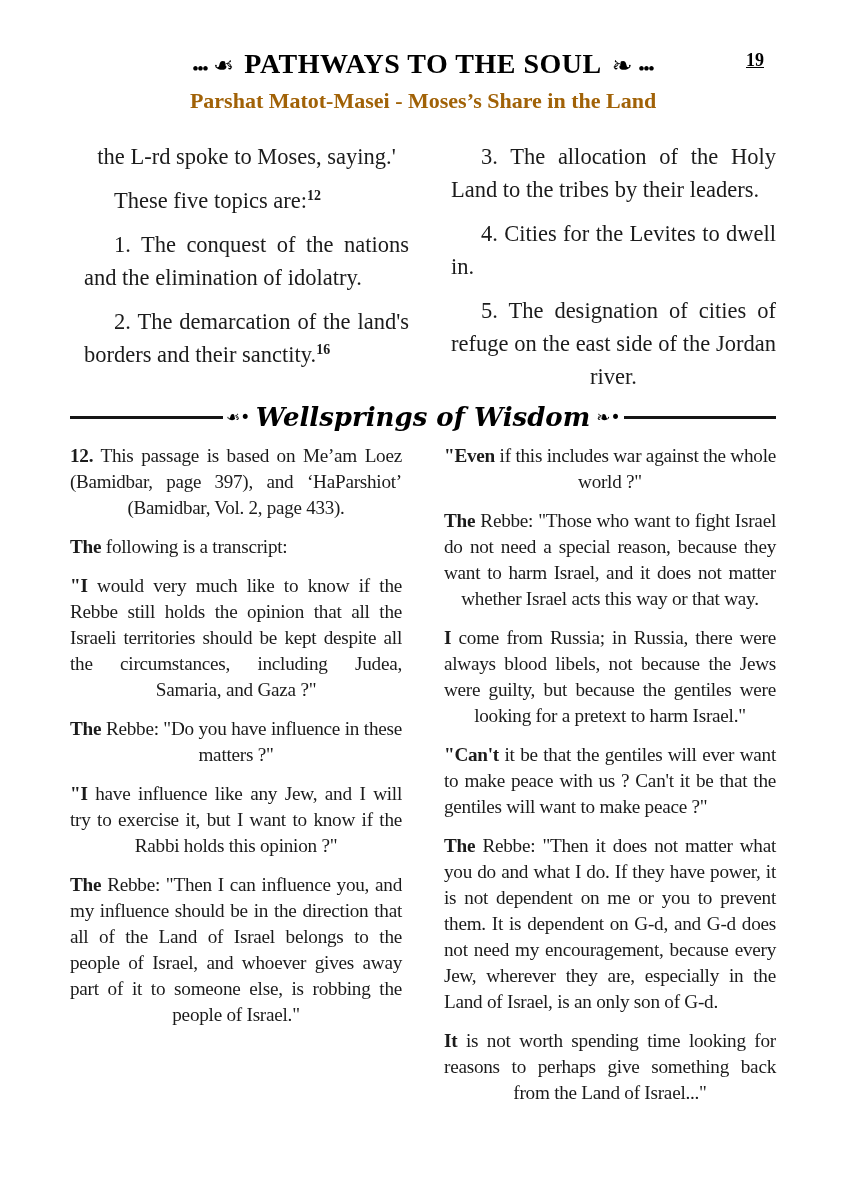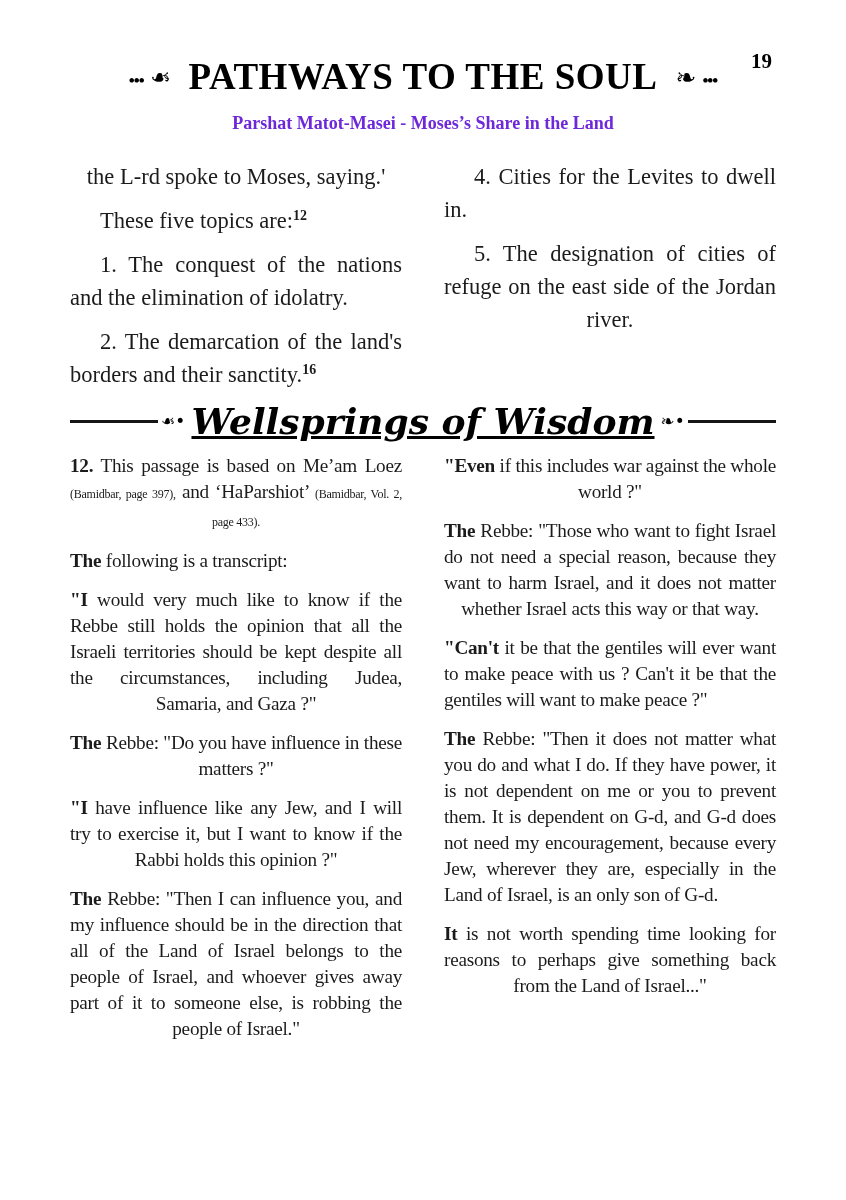--- a/index.html
+++ b/index.html
@@ -17,7 +17,7 @@
     gap:6px; color:#000; line-height:1;
   }
   .title {
-    margin:12px; display:inline; font-size:37px; font-weight:bold;
+    margin:4px; display:inline; font-size:28px; font-weight:bold;
     letter-spacing:0.5px; white-space:nowrap;
   }
   .dots { font-size:17px; font-weight:bold; letter-spacing:-1px; padding-top:8px; }

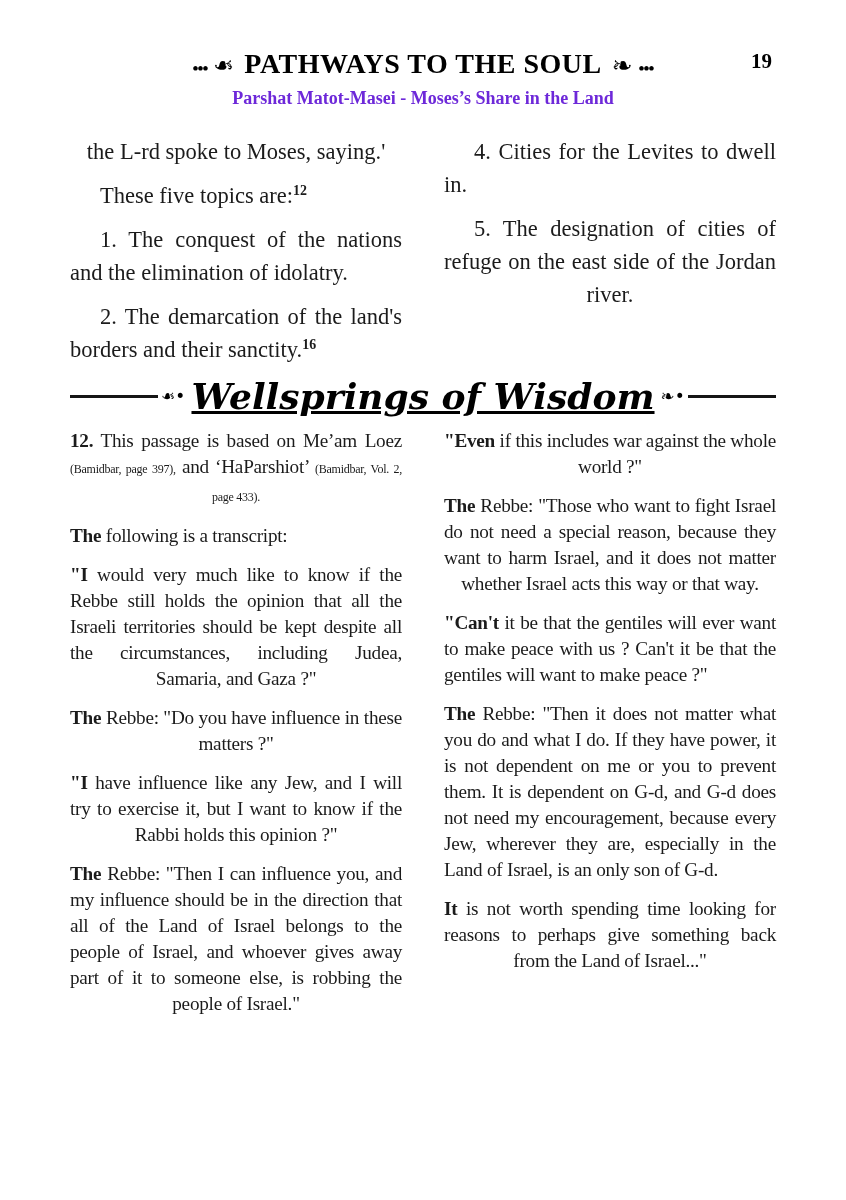--- a/index.html
+++ b/index.html
@@ -23,7 +23,7 @@
   .dots { font-size:17px; font-weight:bold; letter-spacing:-1px; padding-top:8px; }
   .flourish { font-family:"DejaVu Sans",sans-serif; font-size:25px; padding-top:2px; }
   .mirror { display:inline-block; transform:scaleX(-1); }
-  .page-num { position:absolute; right:4px; top:5px; font-size:21px; font-weight:bold; }
+  .page-num { position:absolute; right:12px; top:5px; font-size:18px; font-weight:bold;text-decoration:underline; }
   .subtitle { margin:6px 0 0 0; font-size:18px; font-weight:bold; color:#6d28d9; }
 
   

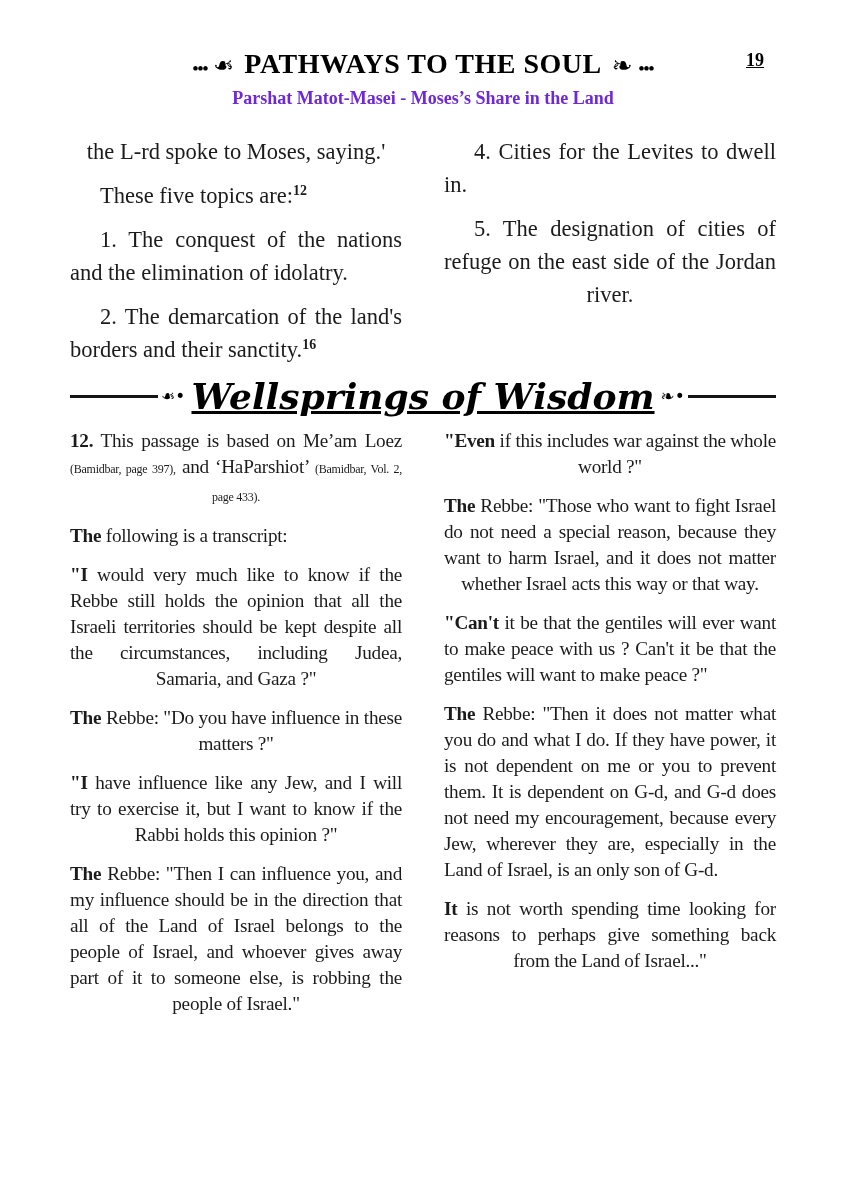--- a/index.html
+++ b/index.html
@@ -24,7 +24,7 @@
   .flourish { font-family:"DejaVu Sans",sans-serif; font-size:25px; padding-top:2px; }
   .mirror { display:inline-block; transform:scaleX(-1); }
   .page-num { position:absolute; right:12px; top:5px; font-size:18px; font-weight:bold;text-decoration:underline; }
-  .subtitle { margin:6px 0 0 0; font-size:18px; font-weight:bold; color:#6d28d9; }
+  .subtitle { margin:6px 0 0 0; font-size:22px; font-weight:bold; color:#a16207; }
 
   
   .columns { display:flex; gap:42px; }

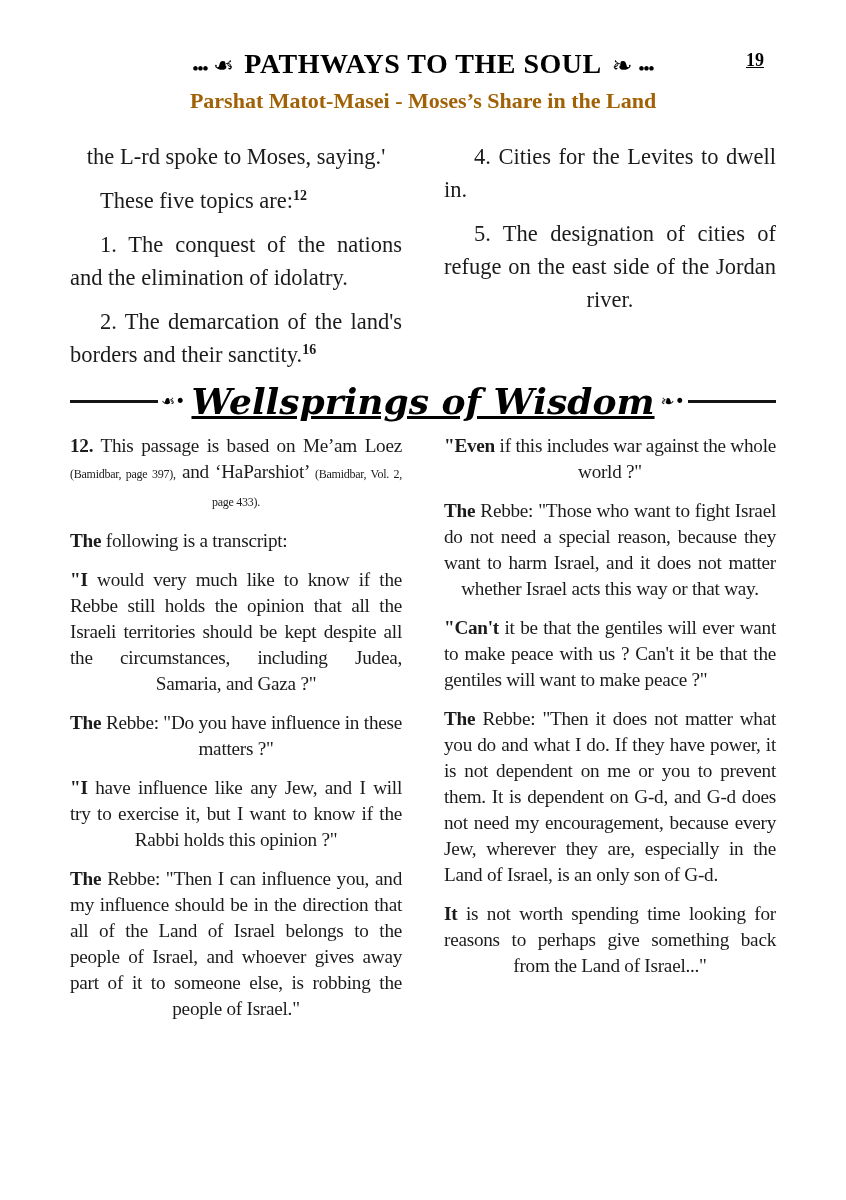--- a/index.html
+++ b/index.html
@@ -28,7 +28,7 @@
 
   
   .columns { display:flex; gap:42px; }
-  .main-columns { margin-top:26px; }
+  .main-columns { margin-top:26px;margin-left:14px; }
   .col { width:332px; }
 
   

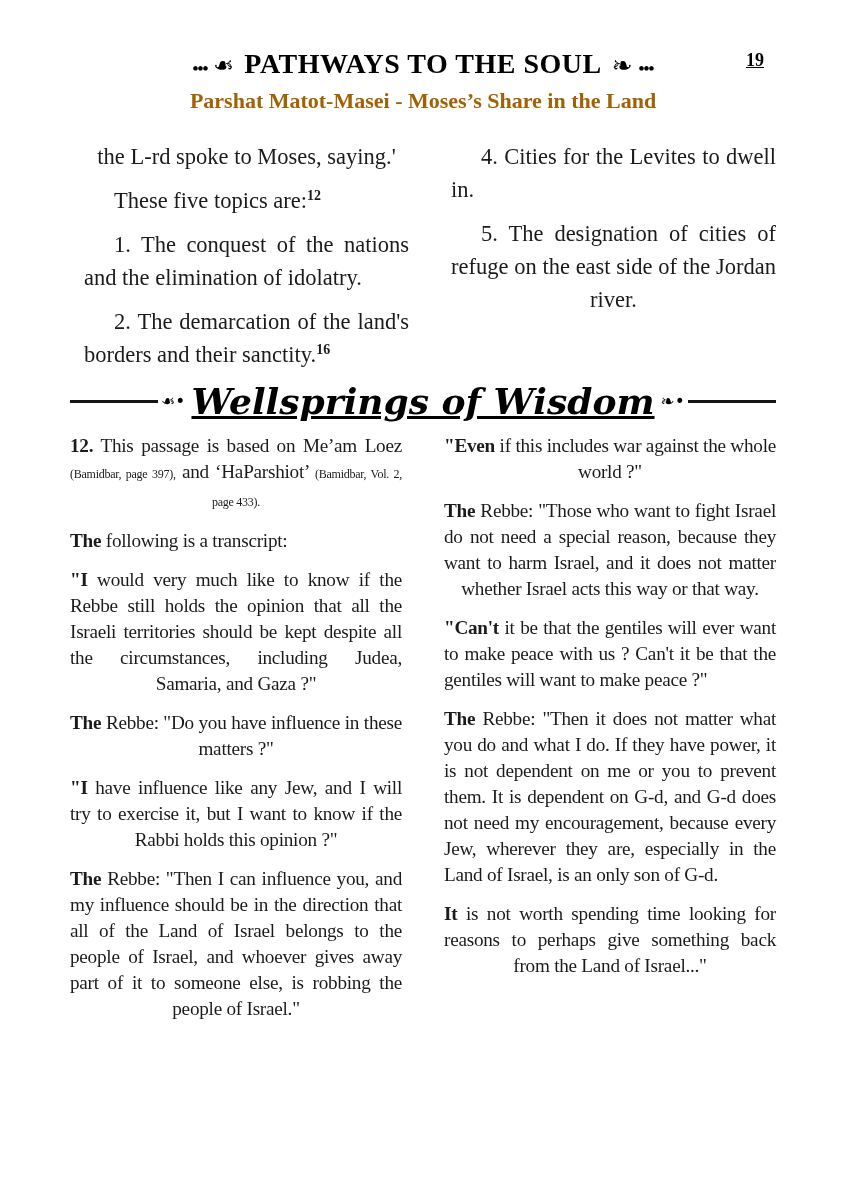--- a/index.html
+++ b/index.html
@@ -81,6 +81,7 @@
         <p class="para indent"><span>2. The demarcation of the land's borders and their sanctity.</span><sup class="fnref">16</sup></p>
       </div>
     <div class="col">
+        <p class="para indent"><span>3. The allocation of the Holy Land to the tribes by their leaders.</span></p>
         <p class="para indent"><span>4. Cities for the Levites to dwell in.</span></p>
         <p class="para indent center-last"><span>5. The designation of cities of refuge on the east side of the Jordan river.</span></p>
       </div>

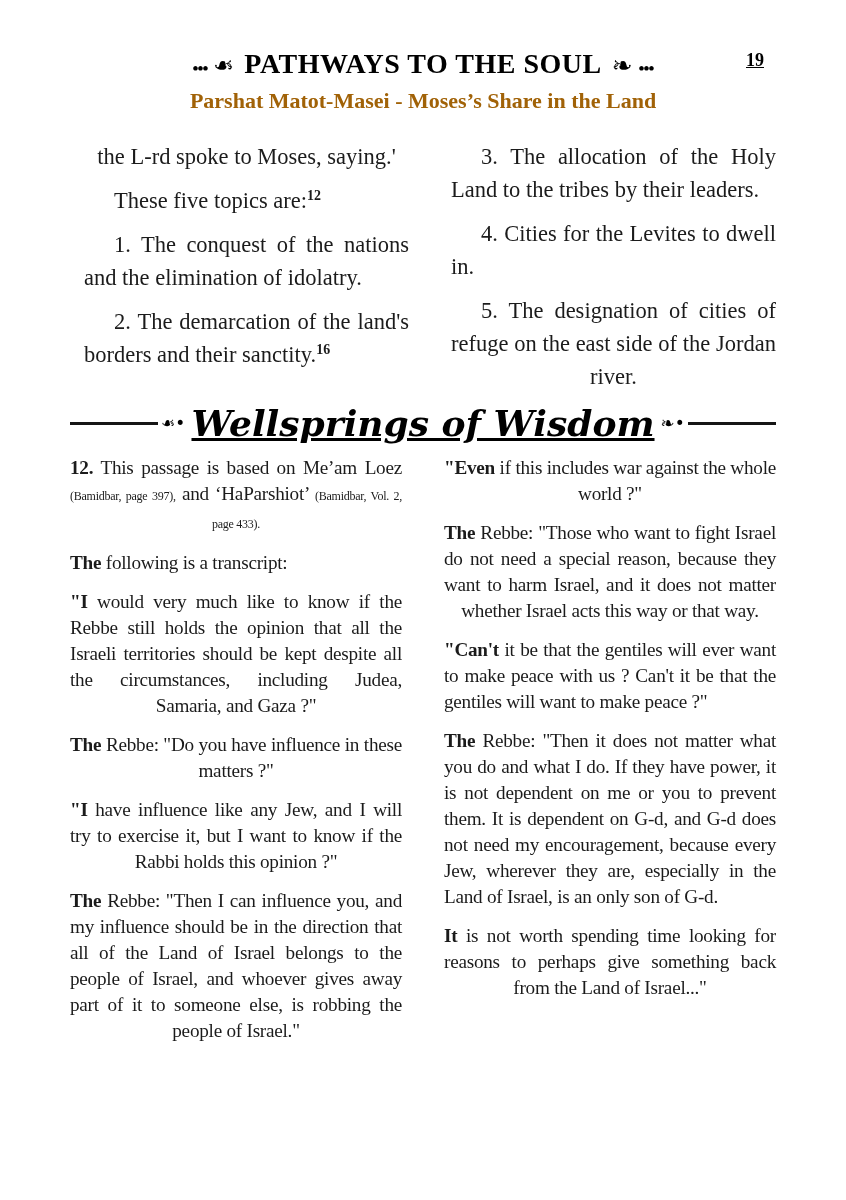--- a/index.html
+++ b/index.html
@@ -46,9 +46,8 @@
   .divider .line { flex:1 1 auto; height:3px; background:#151515; }
   .div-orn { font-family:"DejaVu Sans",sans-serif; font-size:17px; padding:0 3px; }
   .div-label {
-    white-space:nowrap; padding:0 3px; font-size:36px; font-weight:bold; font-style:italic;
+    white-space:nowrap; padding:0 3px; font-size:26px; font-weight:bold; font-style:italic;
     font-family:"DejaVu Serif","Liberation Serif",serif;
-    text-decoration:underline;
   }
 
   

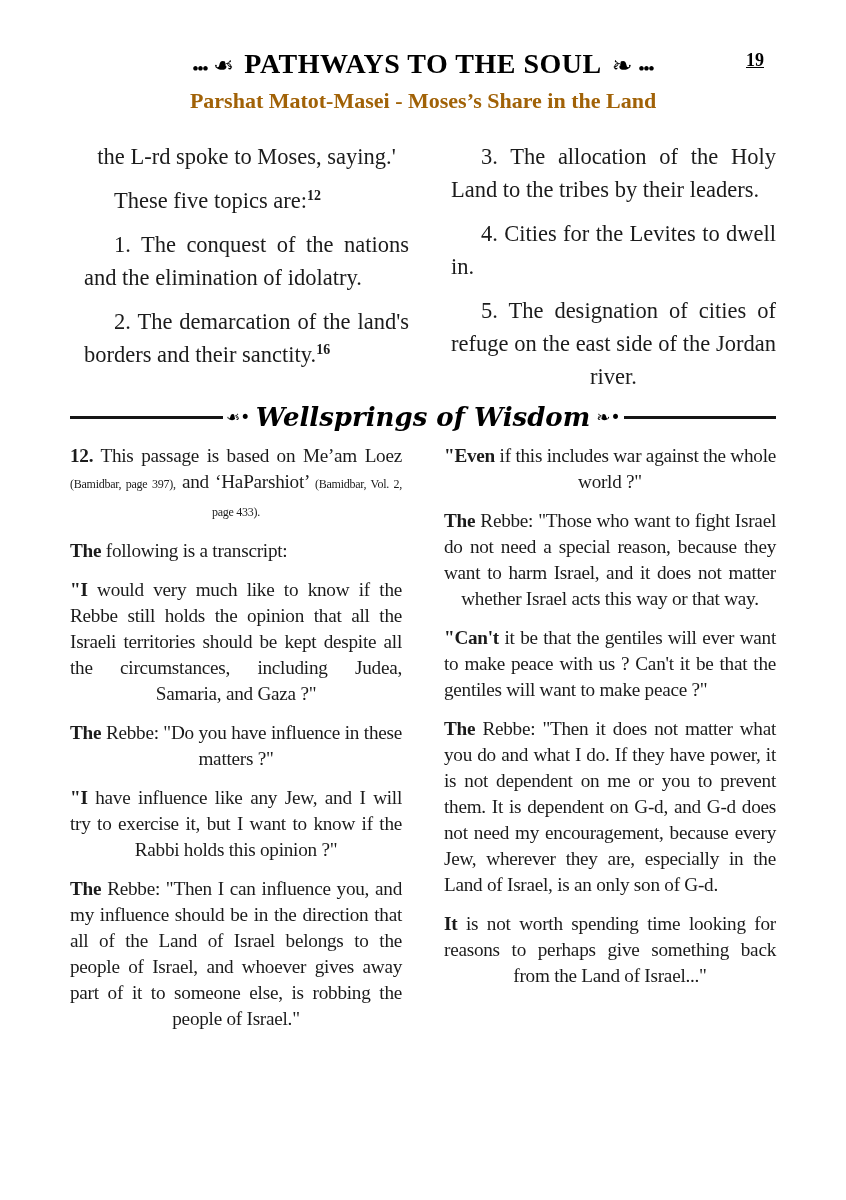--- a/index.html
+++ b/index.html
@@ -53,7 +53,7 @@
   
   .fn .para { font-size:19.2px; line-height:26px; margin-bottom:13px; letter-spacing:-0.25px; }
   .lead { font-weight:bold; }
-  .small { font-size:12px; }
+  .small { font-size:19px; }
 </style>
 </head>
 <body>

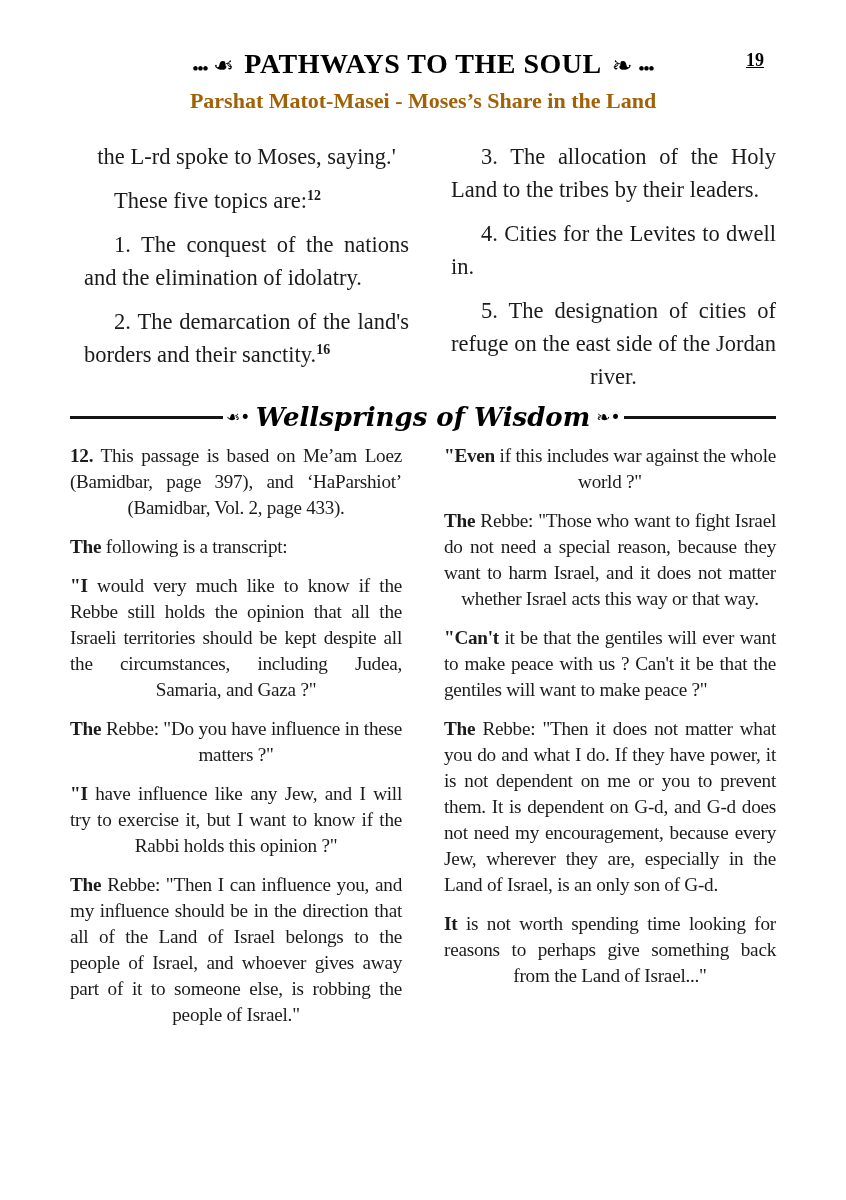--- a/index.html
+++ b/index.html
@@ -106,6 +106,7 @@
     <div class="col">
         <p class="para center-last"><span class="lead">"Even</span><span> if this includes war against the whole world ?"</span></p>
         <p class="para center-last"><span class="lead">The</span><span> Rebbe: "Those who want to fight Israel do not need a special reason, because they want to harm Israel, and it does not matter whether Israel acts this way or that way.</span></p>
+        <p class="para center-last"><span class="lead">I</span><span> come from Russia; in Russia, there were always blood libels, not because the Jews were guilty, but because the gentiles were looking for a pretext to harm Israel."</span></p>
         <p class="para"><span class="lead">"Can't</span><span> it be that the gentiles will ever want to make peace with us ? Can't it be that the gentiles will want to make peace ?"</span></p>
         <p class="para"><span class="lead">The</span><span> Rebbe: "Then it does not matter what you do and what I do. If they have power, it is not dependent on me or you to prevent them. It is dependent on G-d, and G-d does not need my encouragement, because every Jew, wherever they are, especially in the Land of Israel, is an only son of G-d.</span></p>
         <p class="para center-last"><span class="lead">It</span><span> is not worth spending time looking for reasons to perhaps give something back from the Land of Israel..."</span></p>

